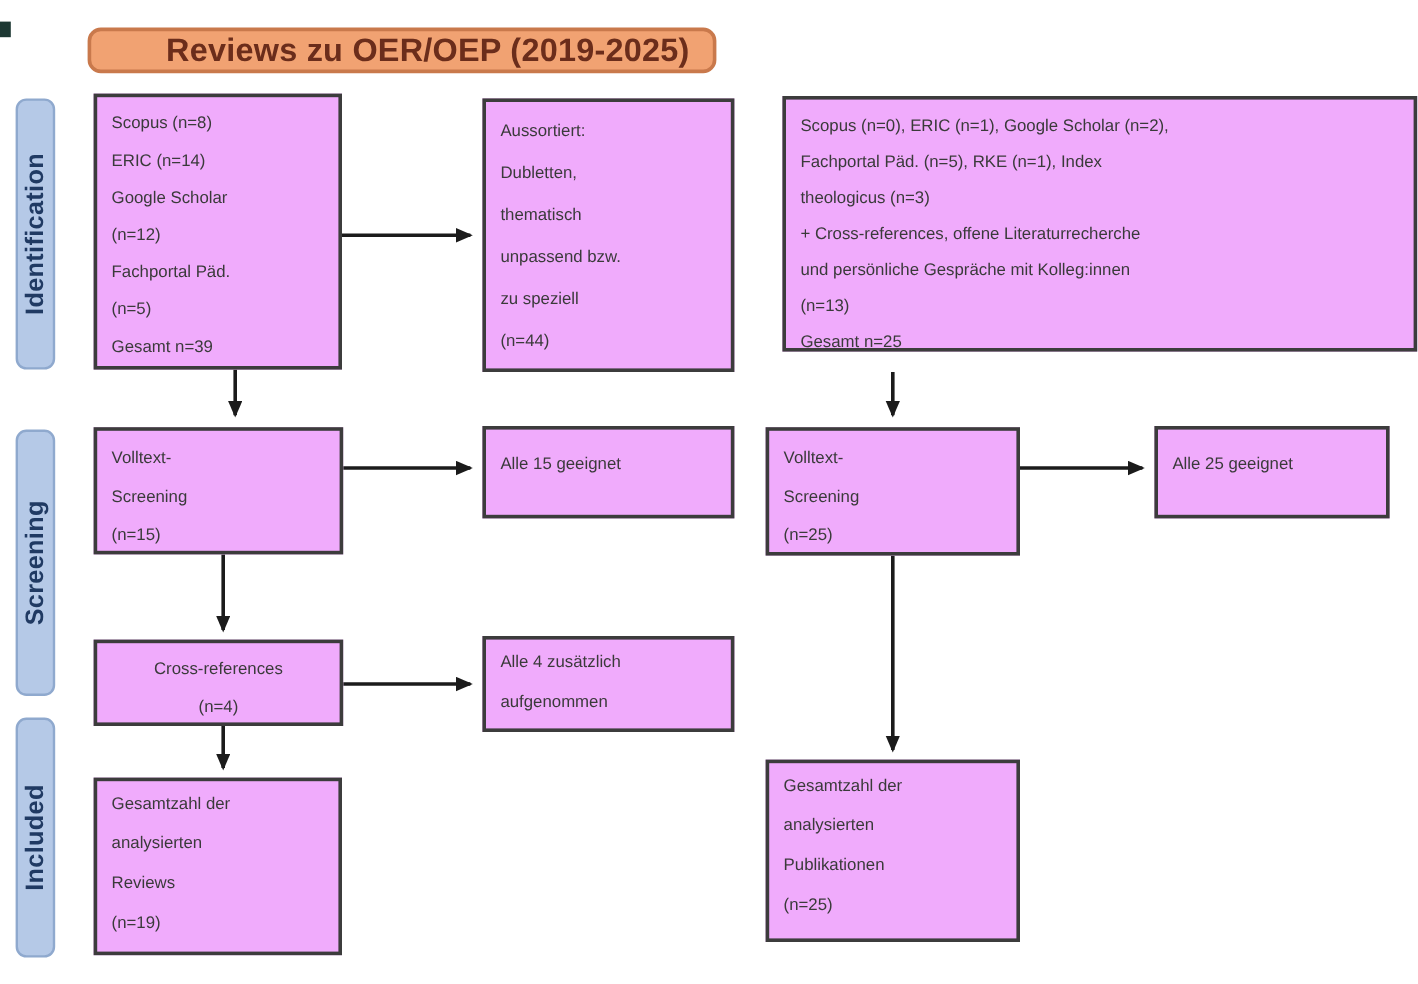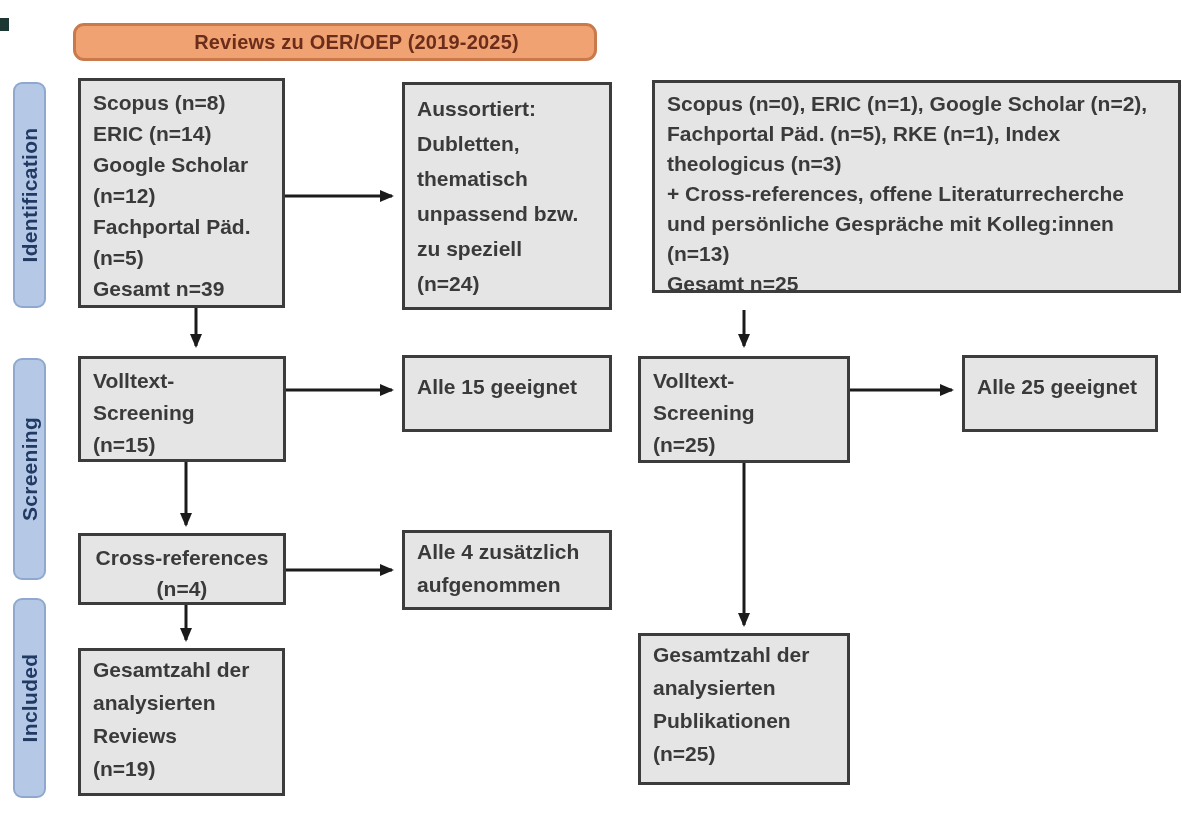--- a/index.html
+++ b/index.html
@@ -19,7 +19,7 @@
     position:absolute;box-sizing:border-box;
     background:var(--orange_fill);border:3px solid var(--orange_border);
     border-radius:11px;color:var(--orange_text);
-    font-size:20px;font-weight:bold;text-align:center;
+    font-size:27px;font-weight:bold;text-align:center;
     display:flex;align-items:center;justify-content:center;
     letter-spacing:.2px;
     padding-left:43px;

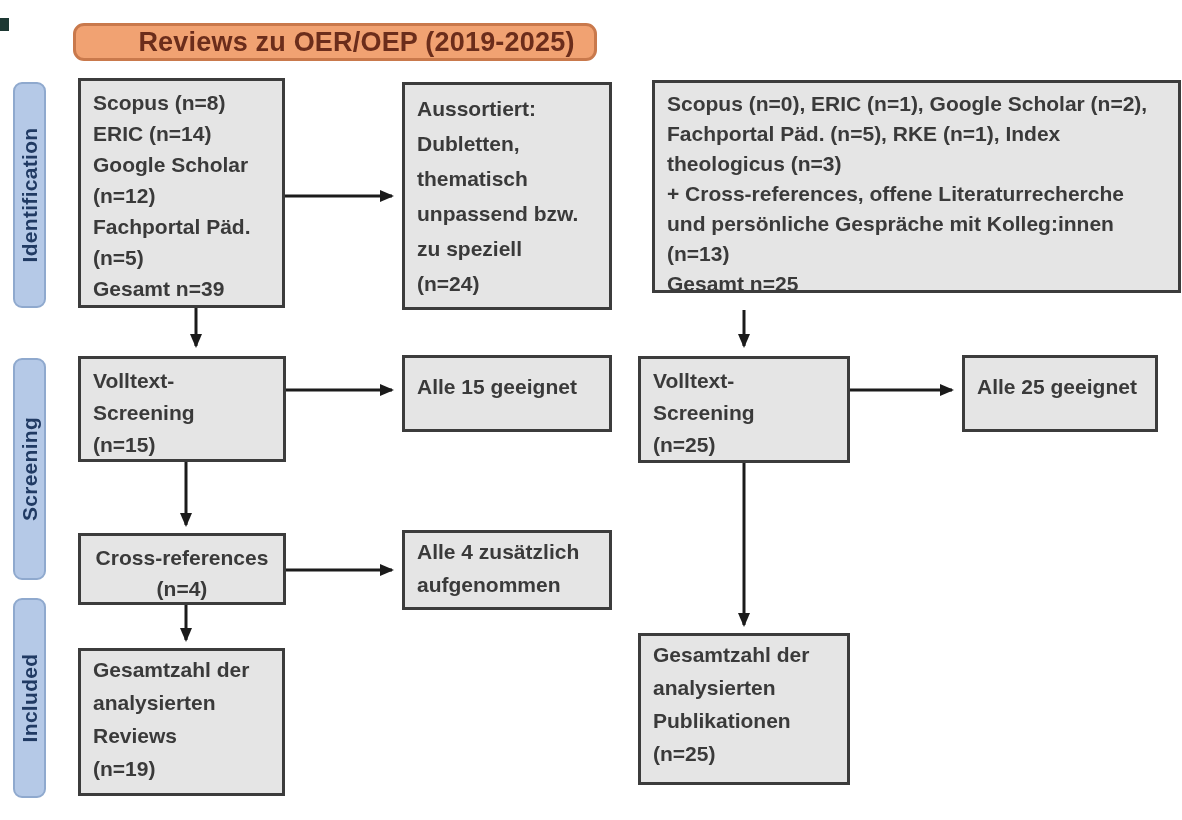--- a/index.html
+++ b/index.html
@@ -36,9 +36,9 @@
     font-size:21px;font-weight:bold;letter-spacing:.3px;
   }
   .box{
-    position:absolute;box-sizing:border-box;background:#e5e5e5;
+    position:absolute;box-sizing:border-box;background:#f0abfc;
     border:3px solid var(--box_border);color:var(--box_text);
-    font-size:21px;font-weight:bold;white-space:pre-line;
+    font-size:14px;font-weight:normal;white-space:pre-line;
     padding:6px 12px;overflow:hidden;
   }
   .lh30{line-height:30px;} .lh31{line-height:31px;} .lh32{line-height:32px;}

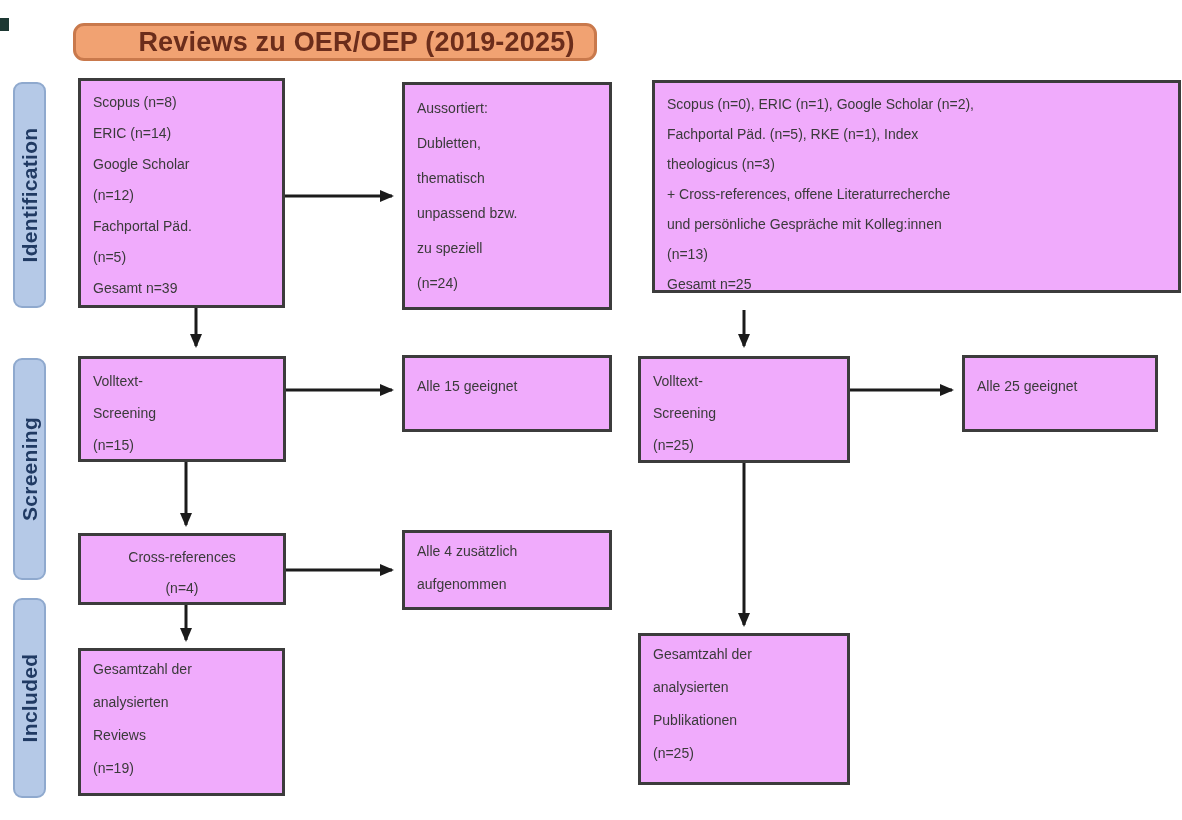--- a/index.html
+++ b/index.html
@@ -97,7 +97,7 @@
 thematisch
 unpassend bzw.
 zu speziell
-(n=24)</div>
+(n=44)</div>
   <div class="box lh32" style="left:78px;top:356px;width:208px;height:106px;">Volltext-
 Screening
 (n=15)</div>

